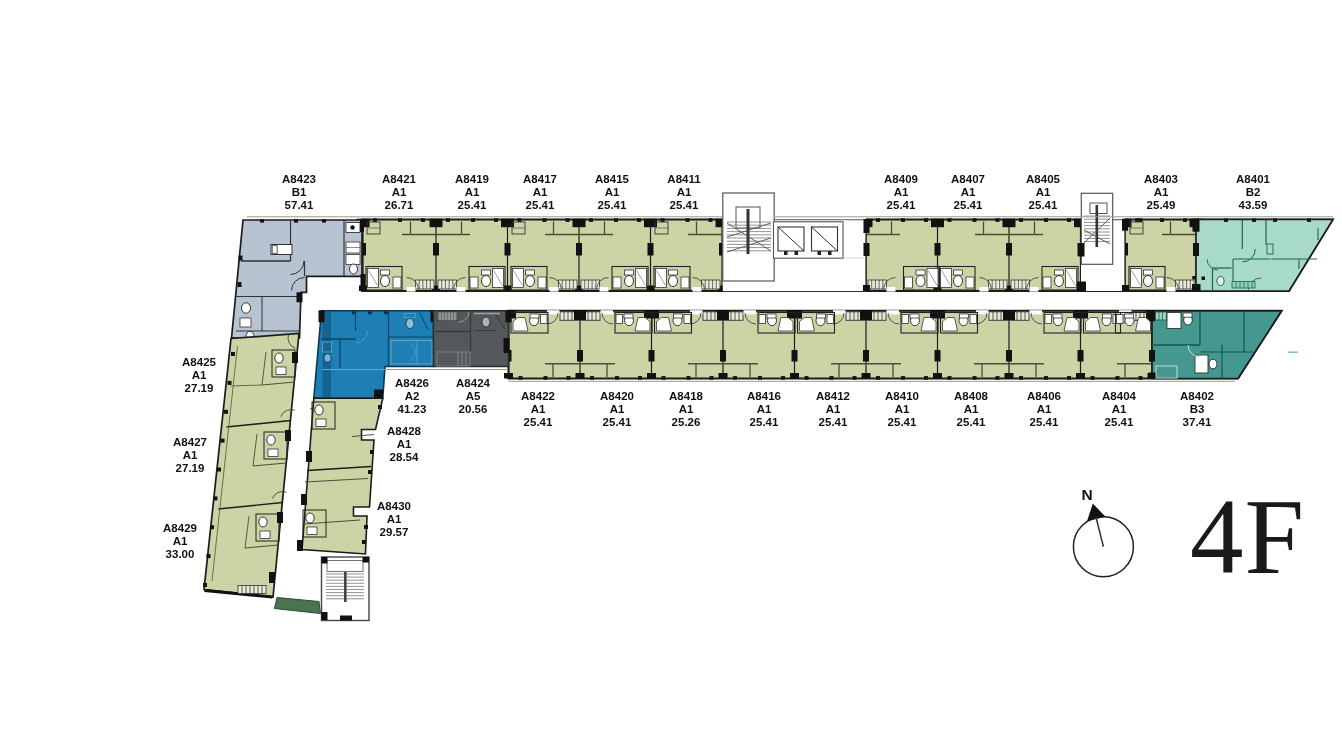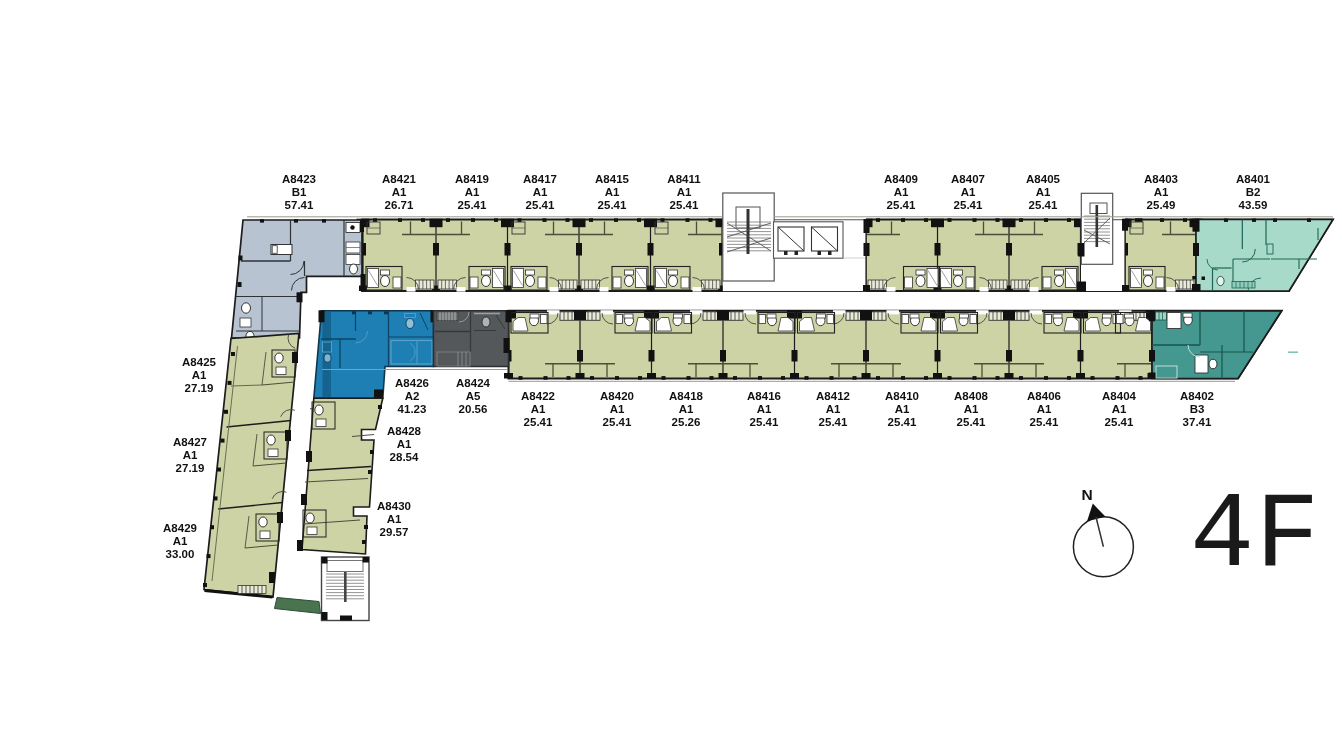--- a/index.html
+++ b/index.html
@@ -2,7 +2,7 @@
 <html><head><meta charset="utf-8">
 <style>
 html,body{margin:0;padding:0;background:#ffffff;width:1342px;height:754px;overflow:hidden;}
-.fourF{position:absolute;left:1190px;top:476px;font-family:Liberation Mono, monospace;font-size:107px;font-weight:normal;color:#1a1a1a;letter-spacing:1px;}
+.fourF{position:absolute;left:1190px;top:476px;font-family:Liberation Serif, serif;font-size:107px;font-weight:normal;color:#1a1a1a;letter-spacing:1px;}
 </style></head>
 <body>
 <svg width="1342" height="754" viewBox="0 0 1342 754" style="position:absolute;left:0;top:0">

